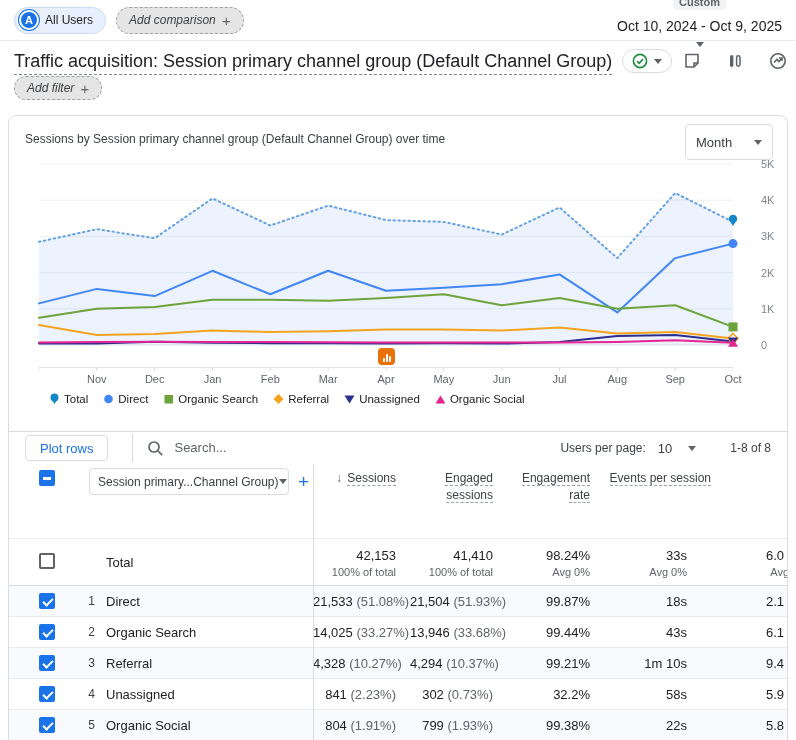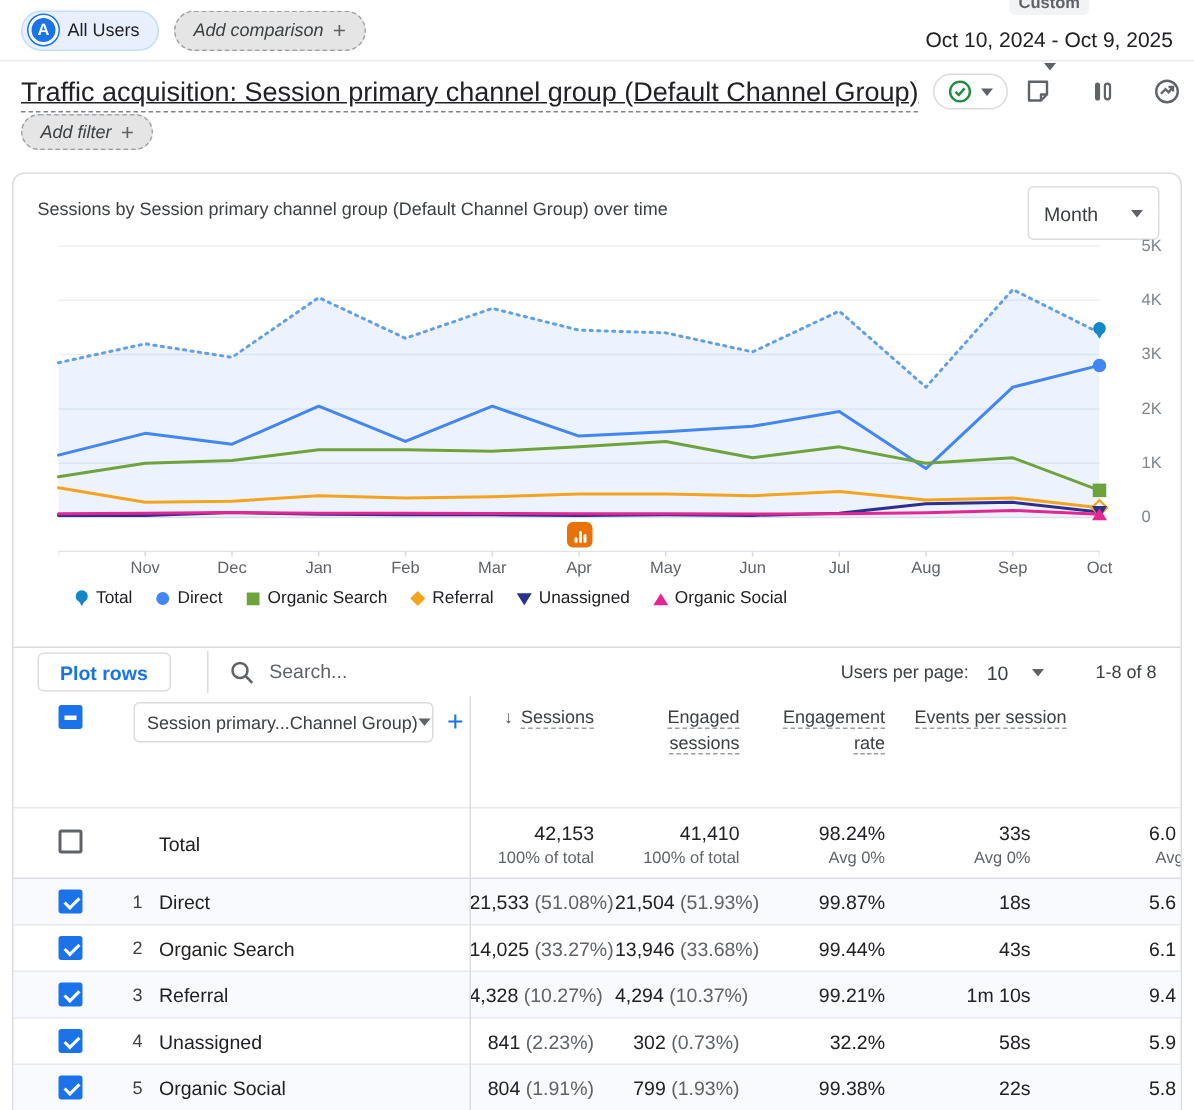--- a/index.html
+++ b/index.html
@@ -29,7 +29,7 @@
 
   
   .title-row { position:absolute; top:46px; left:0; right:0; height:30px;
-               display:flex; align-items:center; padding:0 14px; gap:10px;text-decoration:underline; }
+               display:flex; align-items:center; padding:0 14px; gap:10px; }
   .page-title { font-size:18px; font-weight:normal; color:#202124; white-space:nowrap; }
   .page-title span { border-bottom:1px dashed #80868b; padding-bottom:3px; }
   .quality-pill { display:inline-flex; align-items:center; gap:6px; border:1px solid #dadce0;

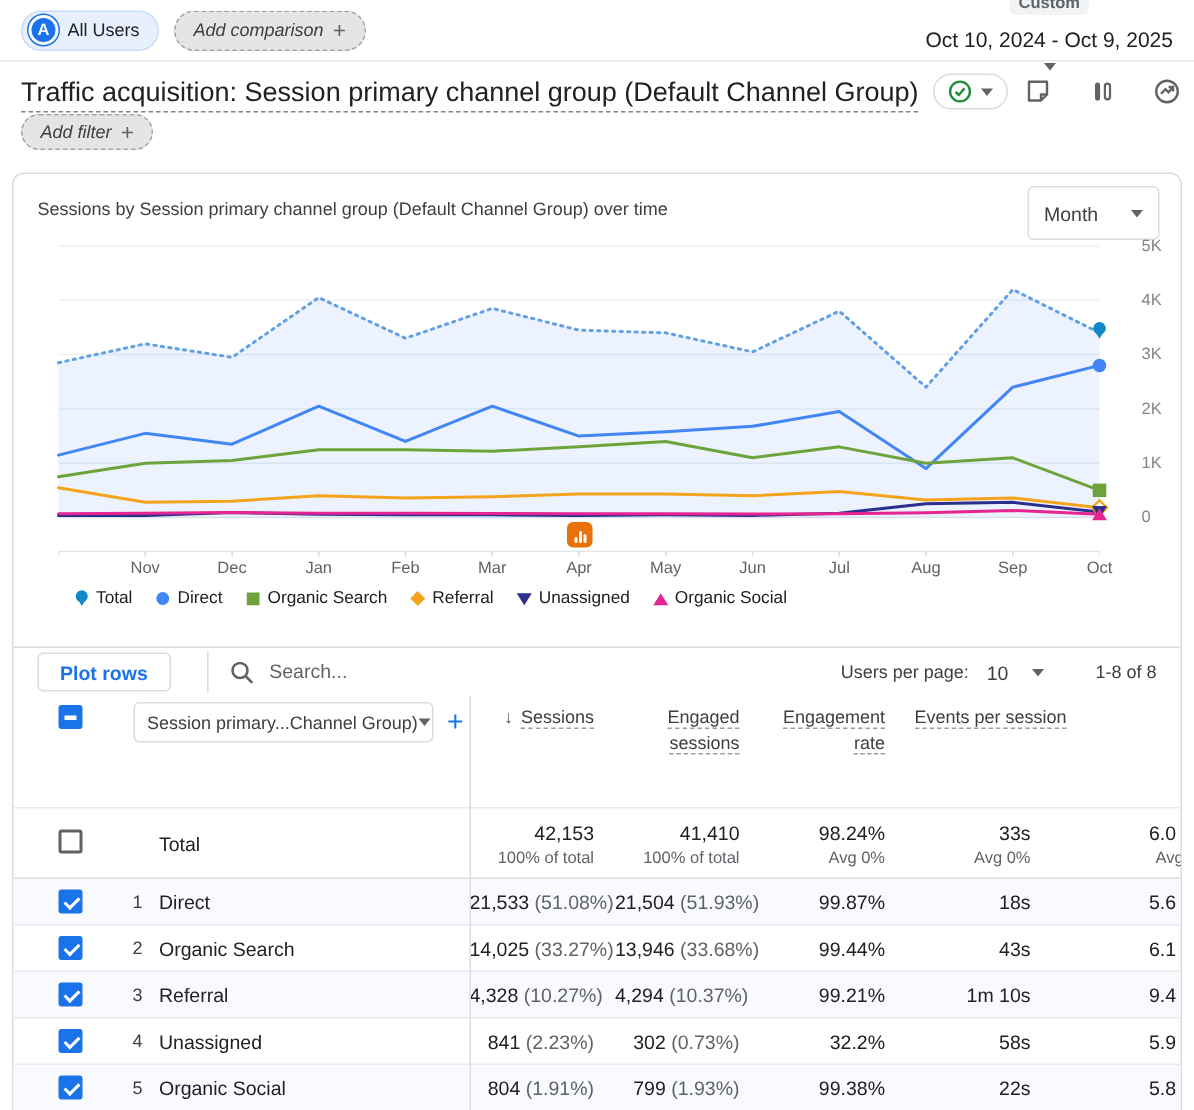--- a/index.html
+++ b/index.html
@@ -67,7 +67,7 @@
   
   .toolbar { height:32px; display:flex; align-items:center; padding:0 16px; gap:0; }
   .plot-rows-btn { height:26px; border:1px solid #dadce0; border-radius:4px; background:#fff;
-                   color:#1a73e8; font-size:13px; font-weight:bold; padding:0 14px; cursor:pointer;
+                   color:#1a73e8; font-size:13px; font-weight:normal; padding:0 14px; cursor:pointer;
                    font-family:inherit; }
   .tb-vsep { width:1px; height:28px; background:#dadce0; margin:0 14px 0 24px; }
   .search-box { display:flex; align-items:flex-start; gap:10px; flex:1; }

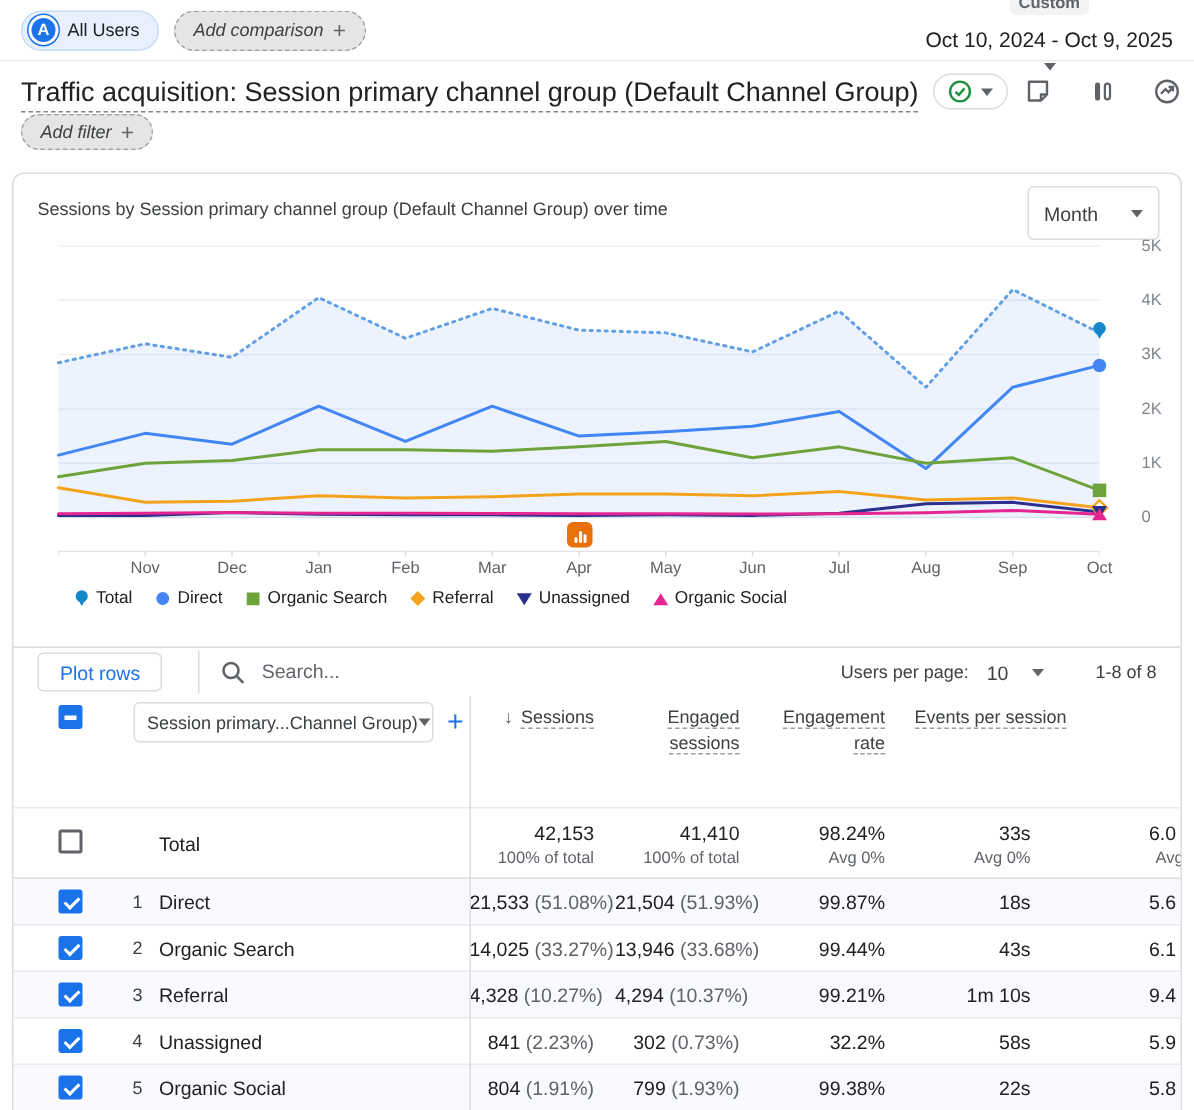--- a/index.html
+++ b/index.html
@@ -362,7 +362,7 @@
             <div class="mcell"><span>21,504</span><span class="pct"> (51.93%)</span></div>
             <div class="mcell"><span>99.87%</span></div>
             <div class="mcell"><span>18s</span></div>
-            <div class="mcell"><span>5.6</span></div>
+            <div class="mcell"><span>2.1</span></div>
           </div>
           <div class="trow drow">
             <div class="cbcell">

